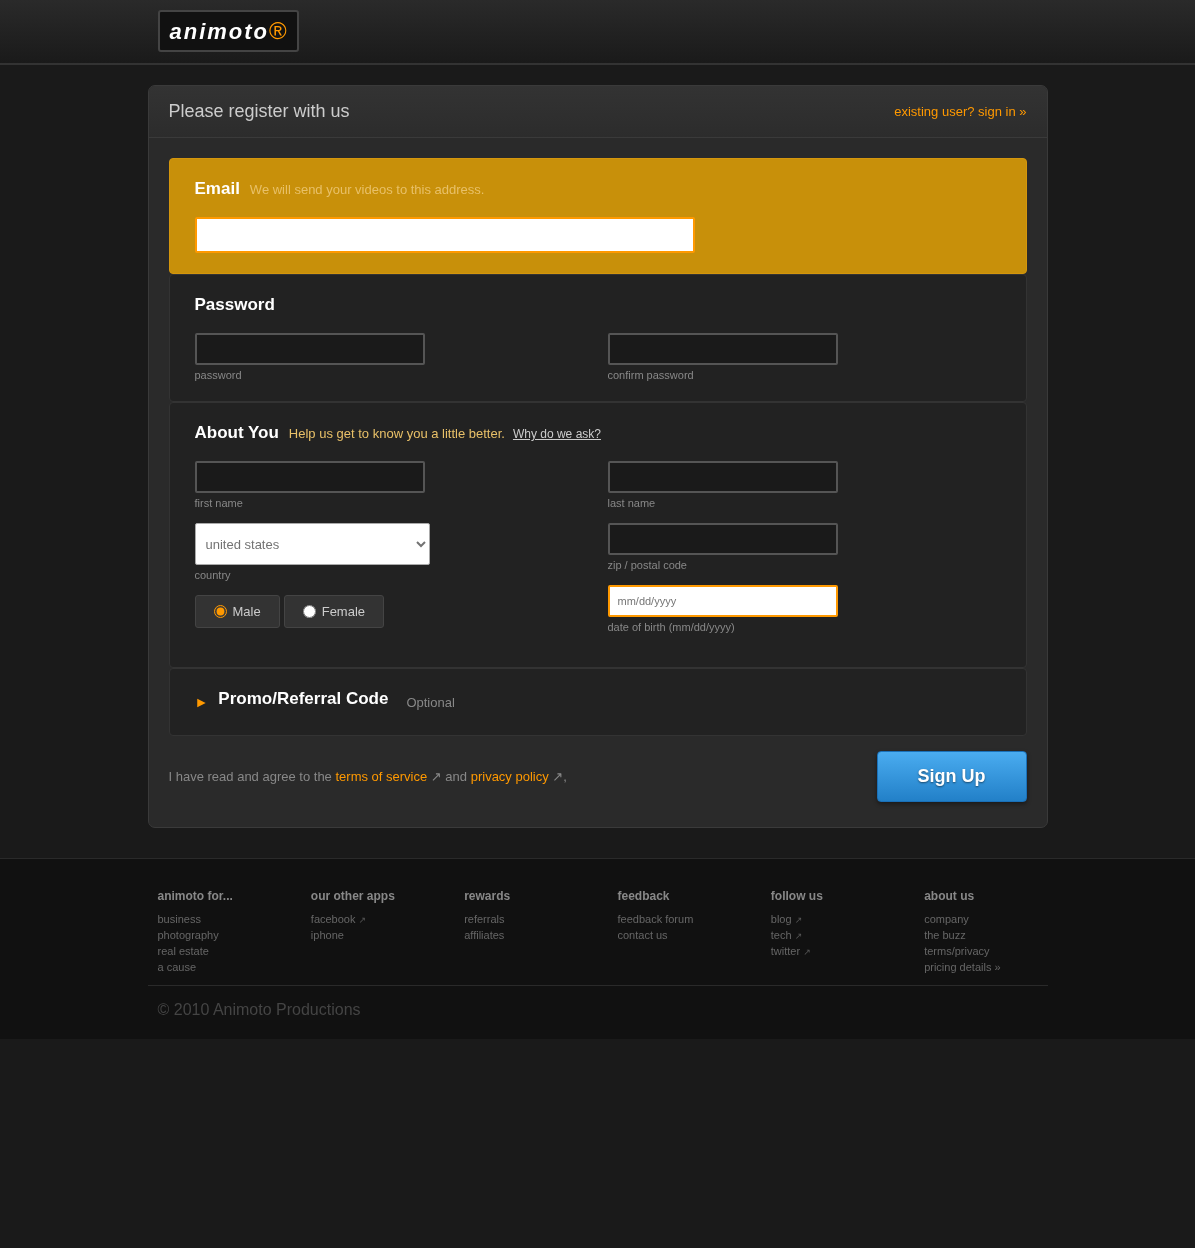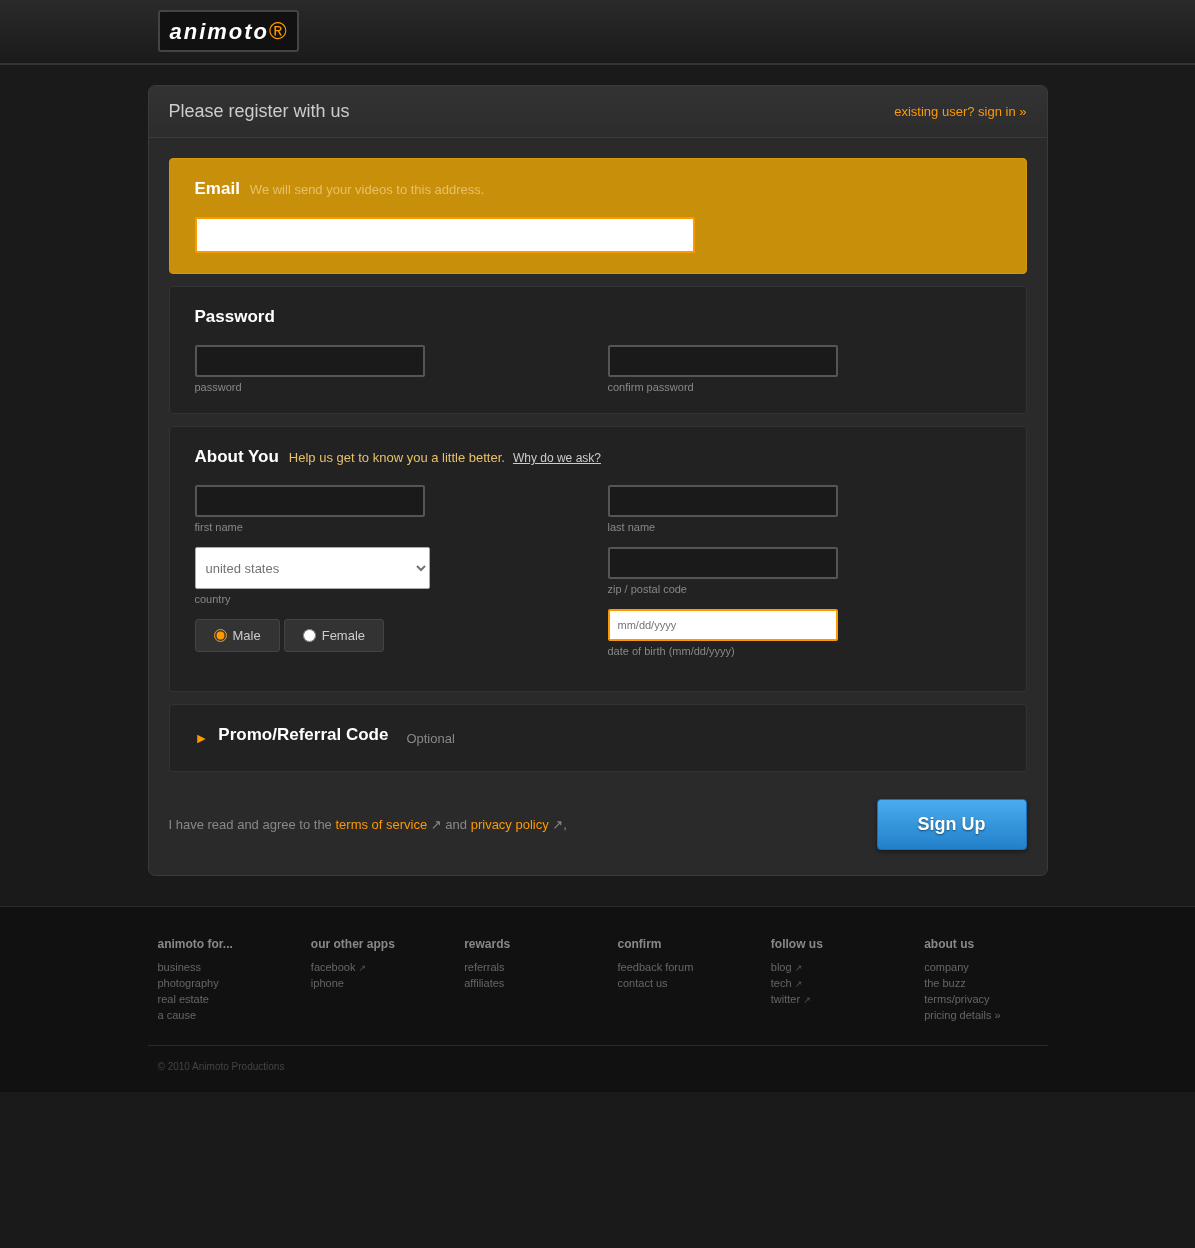--- a/index.html
+++ b/index.html
@@ -87,7 +87,6 @@
     
     .form-section {
       border-radius: 4px;
-      margin-bottom: 12px;
       padding: 20px 25px;
     }
     .section-email {

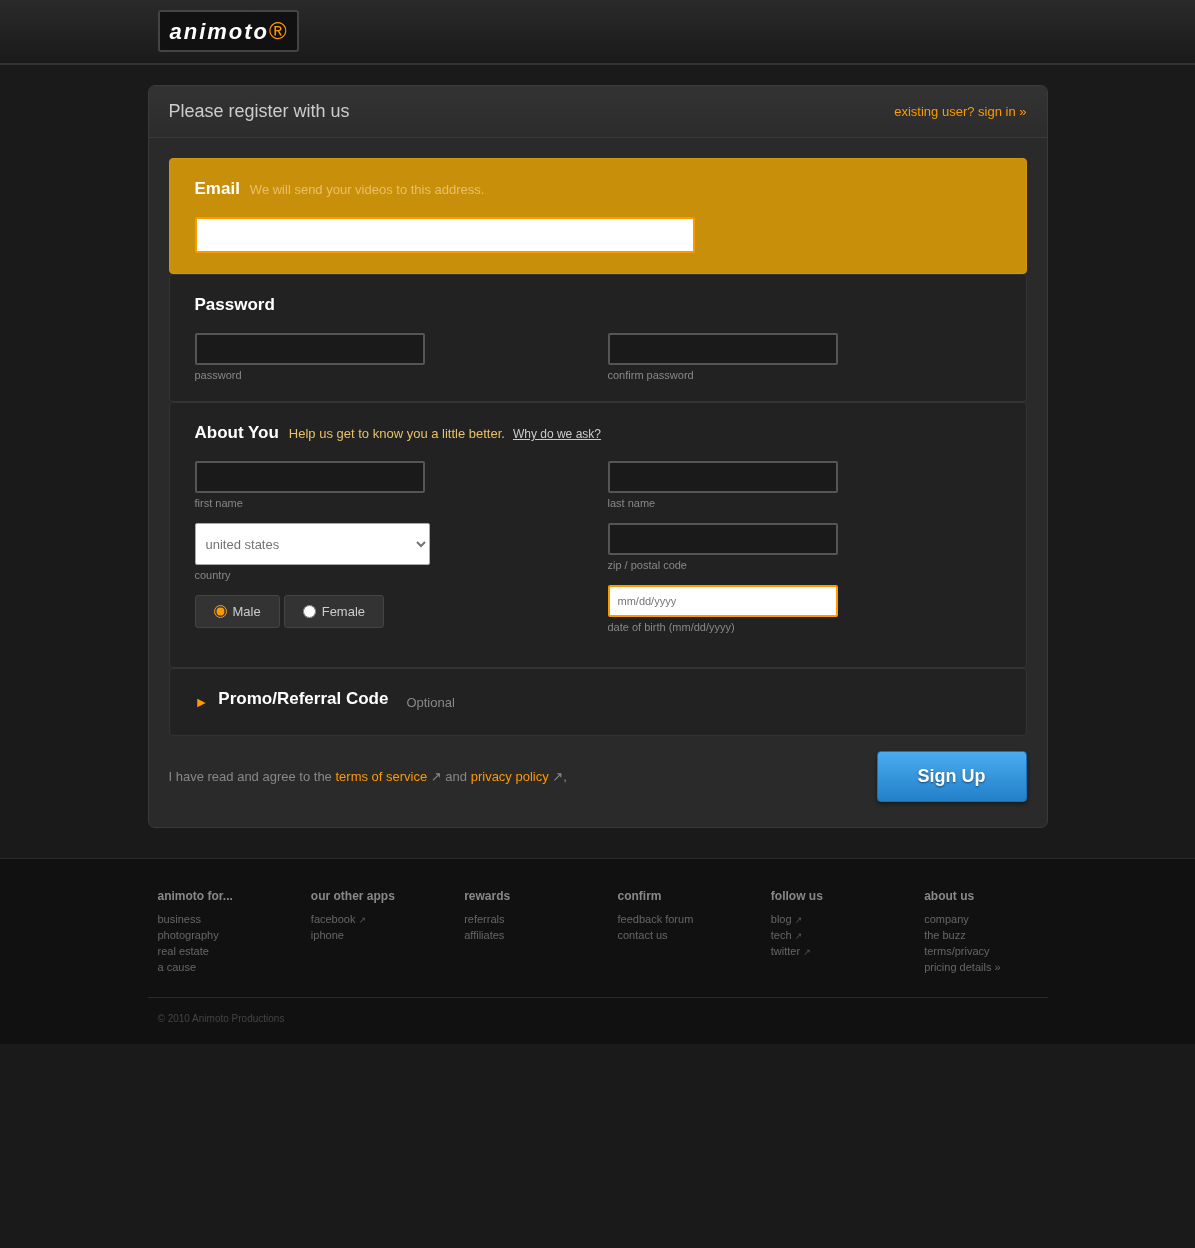--- a/index.html
+++ b/index.html
@@ -462,7 +462,7 @@
     </div>
 
     <div class="footer-col">
-      <div class="footer-col-title">confirm</div>
+      <div class="footer-col-title">feedback</div>
       <a class="footer-link">feedback forum</a>
       <a class="footer-link">contact us</a>
     </div>

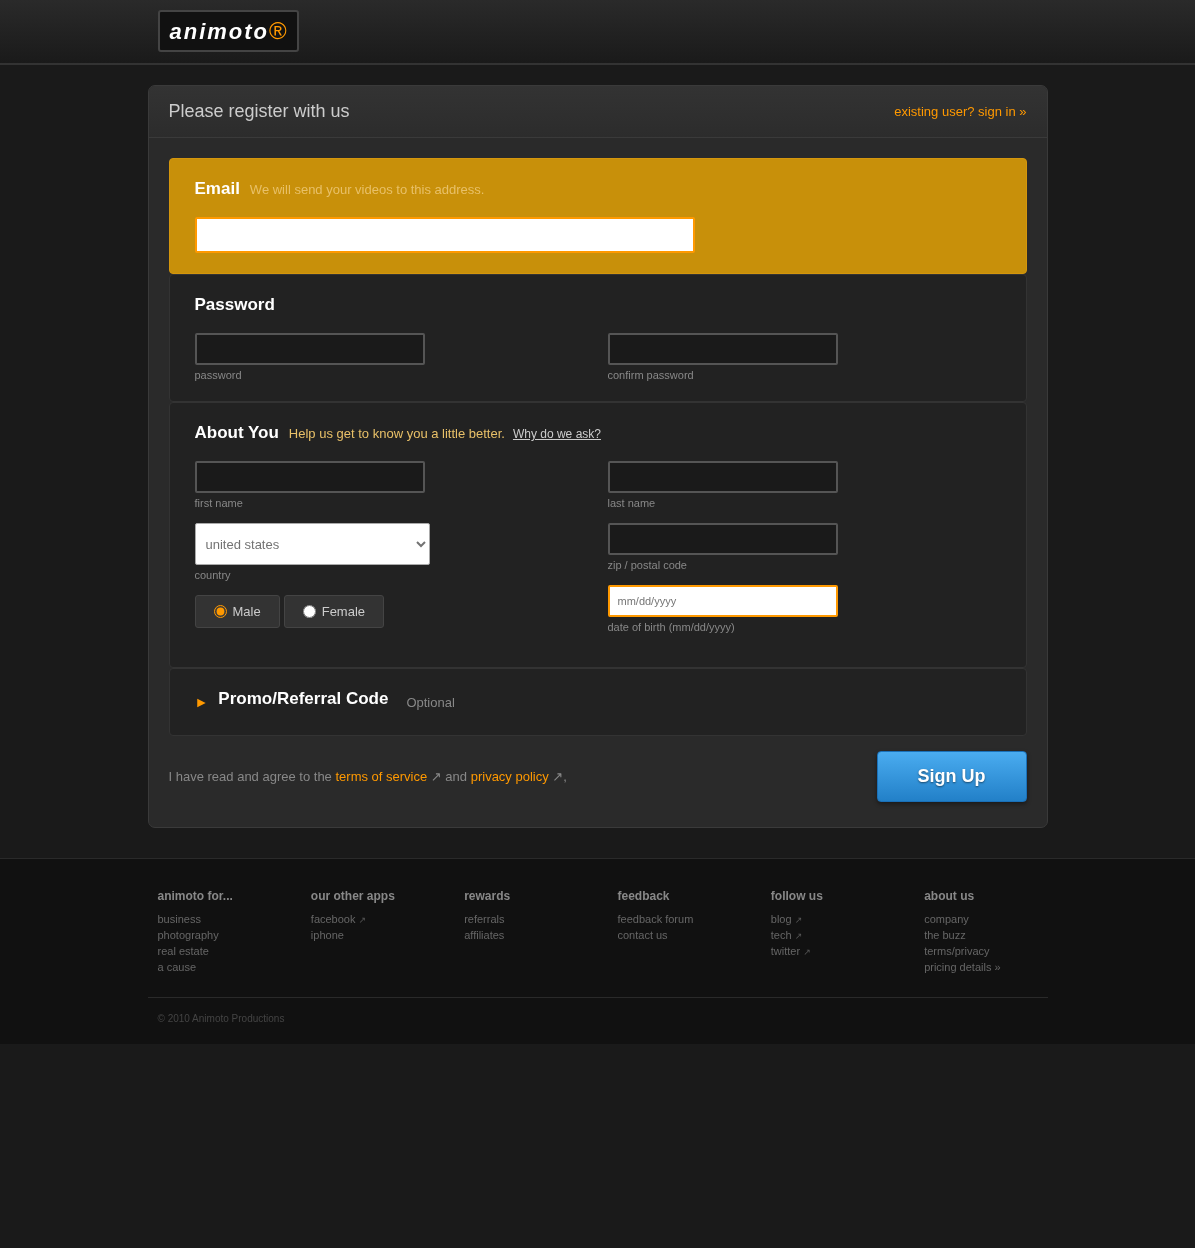--- a/index.html
+++ b/index.html
@@ -308,10 +308,10 @@
     }
     .footer-copyright {
       width: 900px;
-      margin: 20px auto 0 auto;
+      margin: 8px auto 0 auto;
       padding: 0 10px;
       color: #444;
-      font-size: 10px;
+      font-size: 16px;
       border-top: 1px solid #2a2a2a;
       padding-top: 15px;
     }

